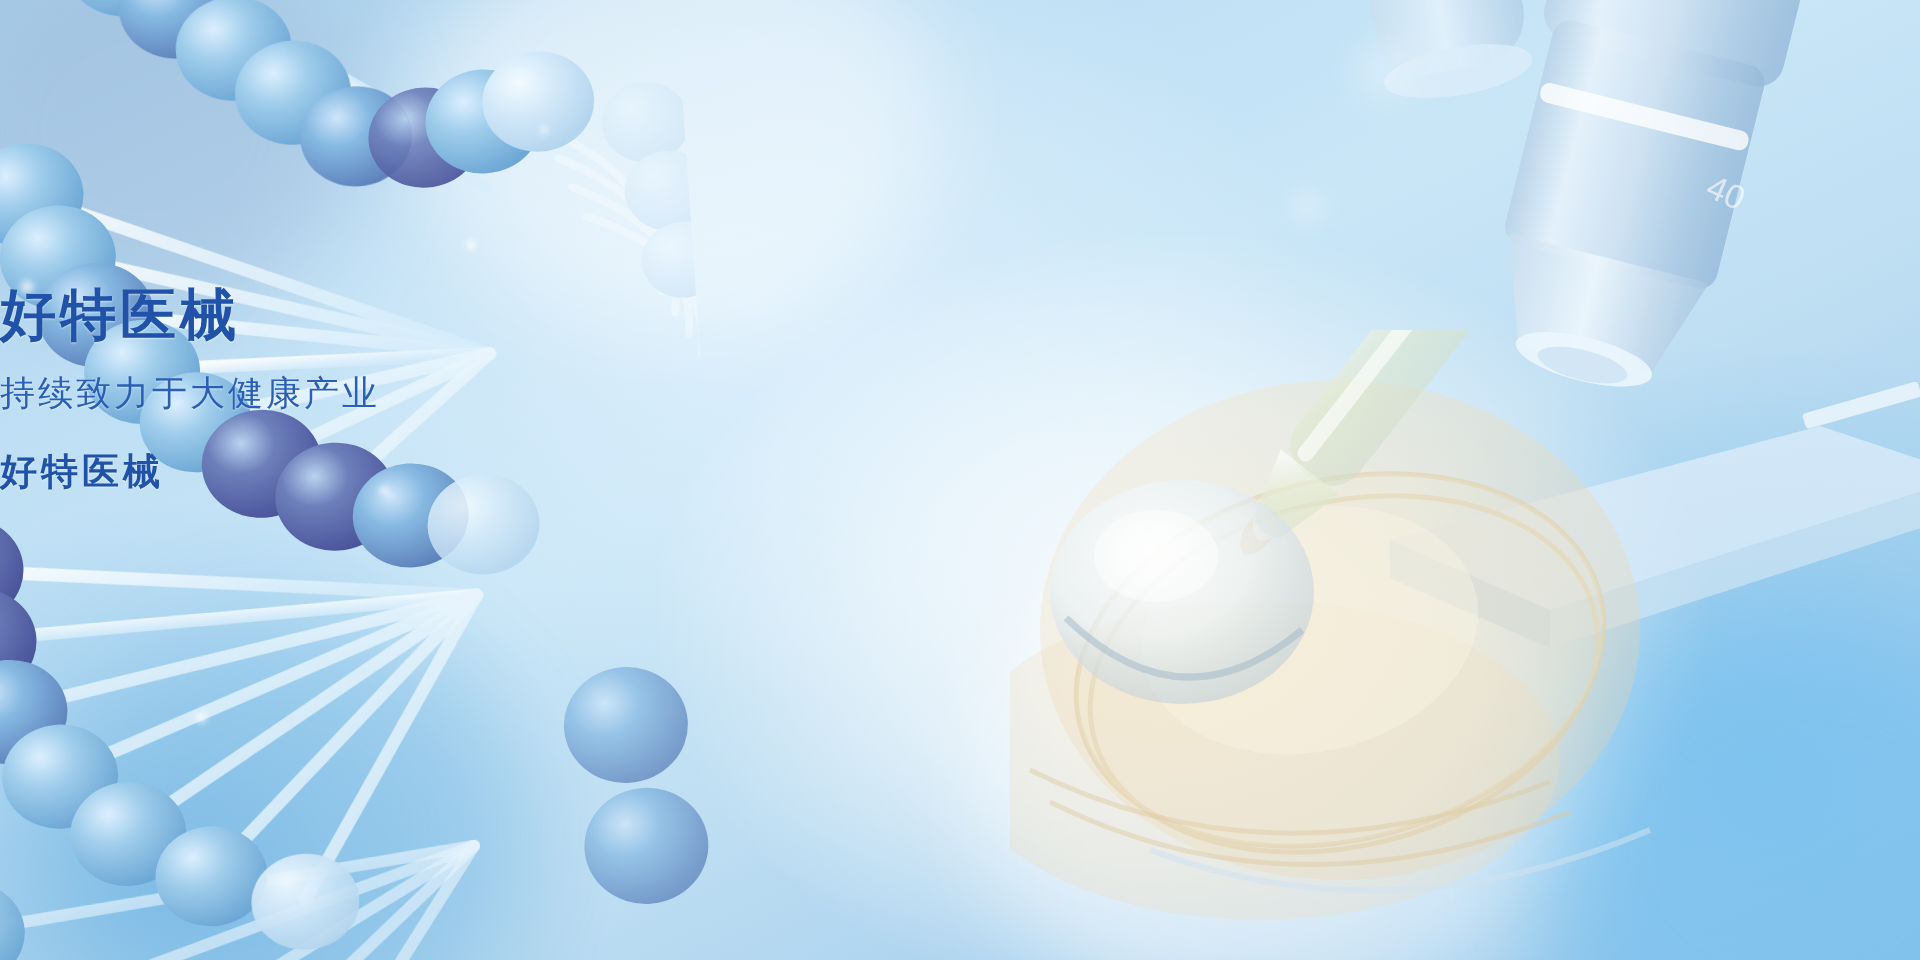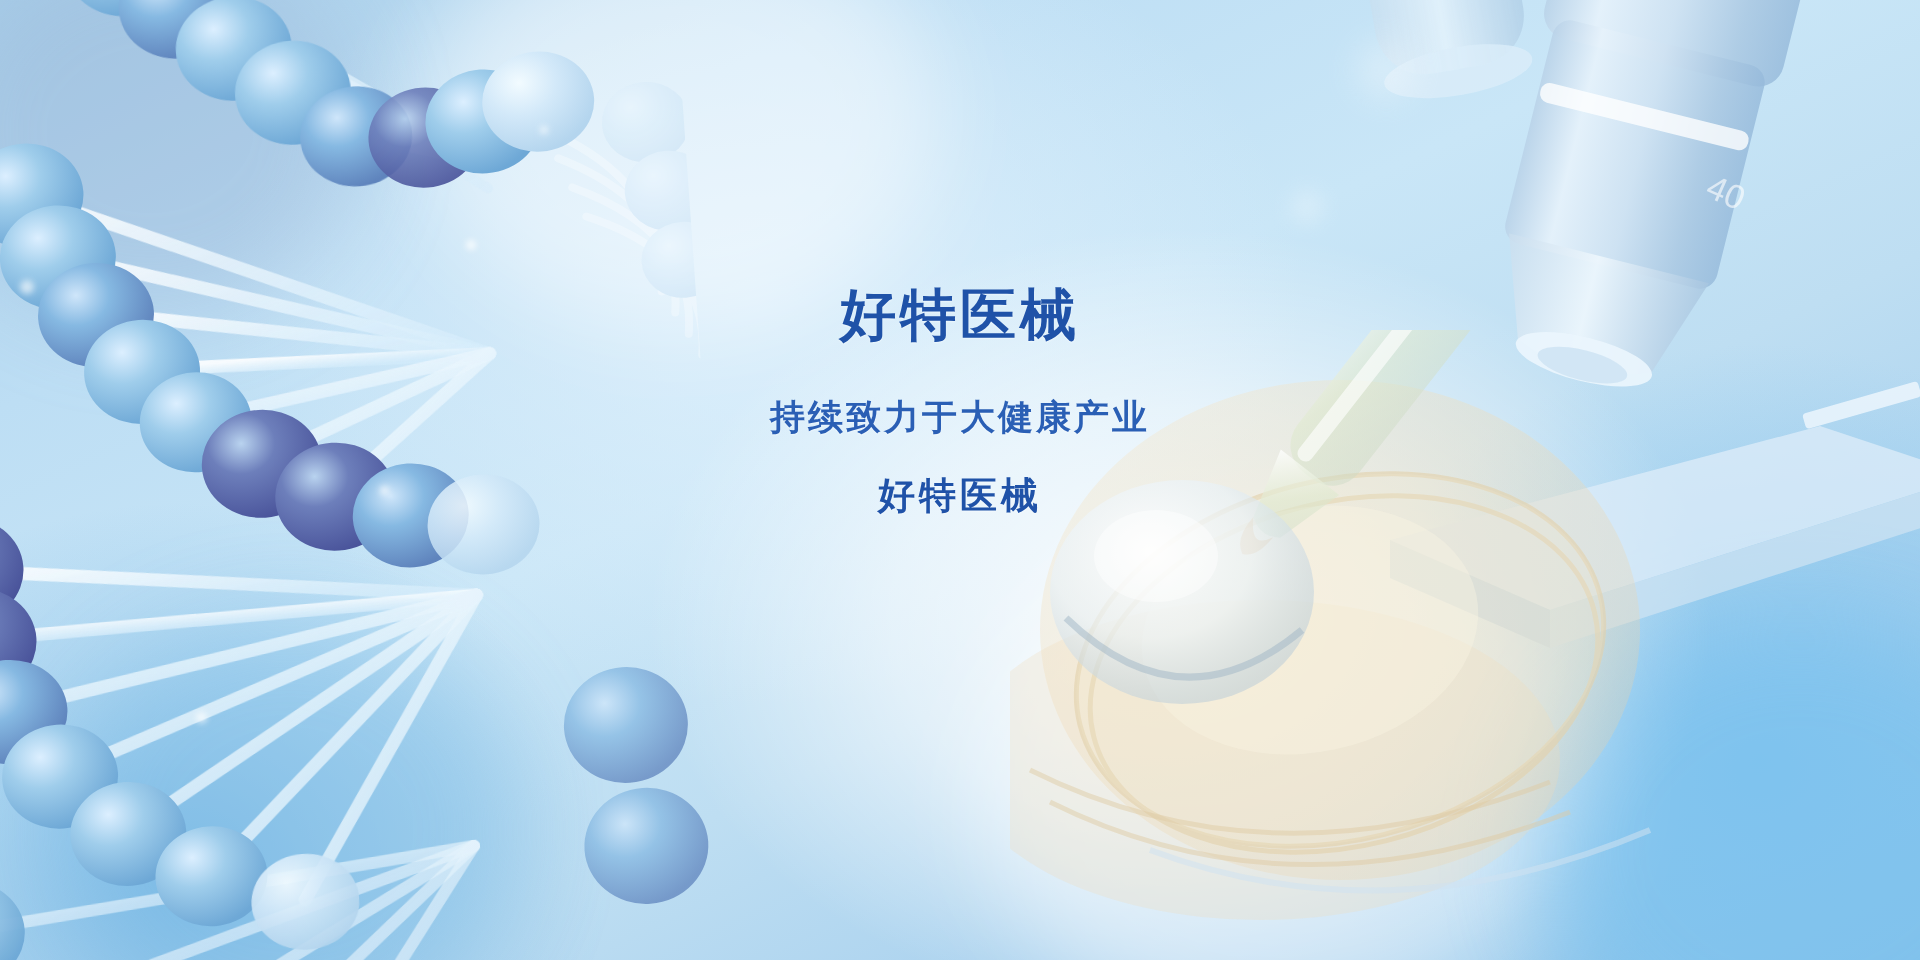--- a/index.html
+++ b/index.html
@@ -45,7 +45,7 @@
     position:absolute;
     left:0; right:0;
     top:282px;
-    text-align:center;
+    text-align:left;
     z-index:40;
   }
   .line-title {

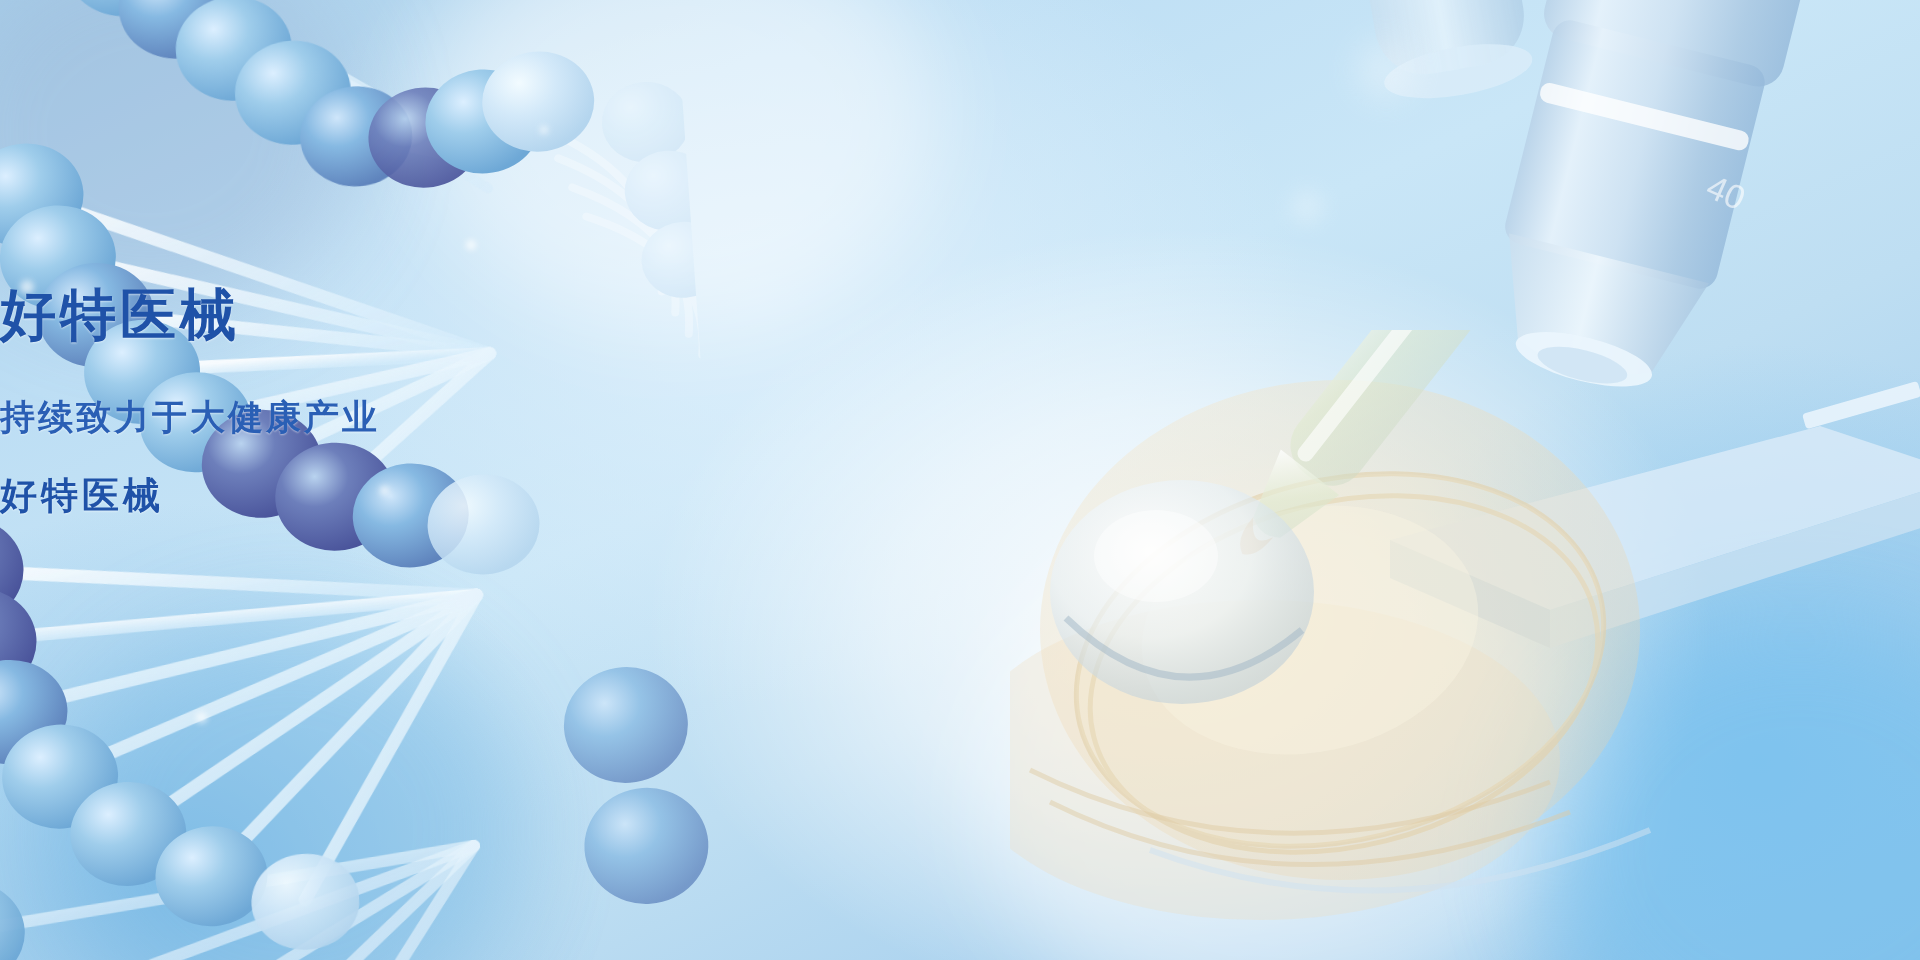--- a/index.html
+++ b/index.html
@@ -57,9 +57,9 @@
     text-shadow:0 1px 2px rgba(255,255,255,0.55);
   }
   .line-sub {
-    margin-top:48px;
+    margin-top:24px;
     font-size:35px;
-    font-weight:700;
+    font-weight:400;
     color:#2a5fb5;
     letter-spacing:3px;
     line-height:1.2;

